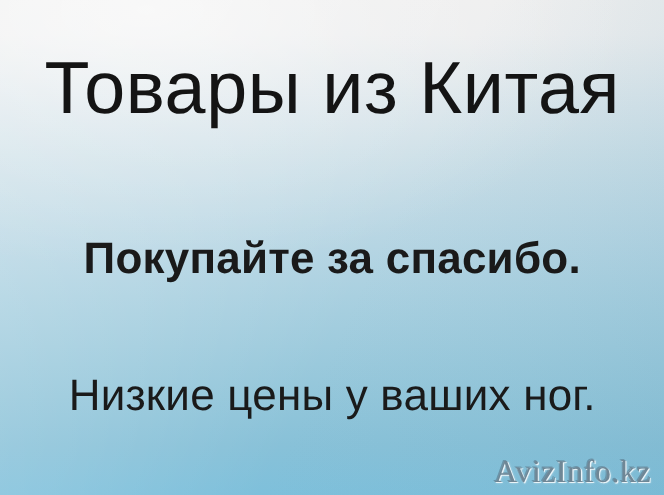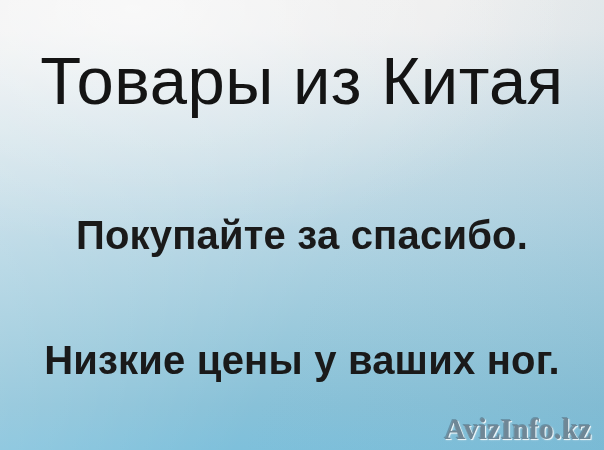--- a/index.html
+++ b/index.html
@@ -107,7 +107,7 @@
     top: 340px;
     text-align: center;
     font-size: 40px;
-    font-weight: 700;
+    font-weight: 400;
     line-height: 1;
     letter-spacing: 0.2px;
     color: #1a1a1a;

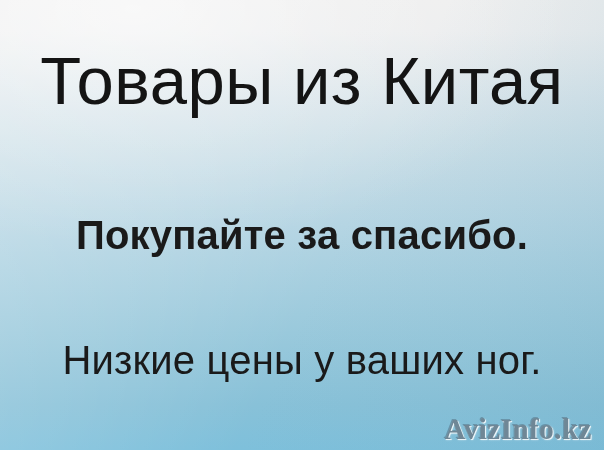--- a/index.html
+++ b/index.html
@@ -120,7 +120,7 @@
     bottom: 6px;
     font-family: "Liberation Serif", "DejaVu Serif", serif;
     font-size: 29px;
-    font-weight: 700;
+    font-weight: 400;
     line-height: 1;
     letter-spacing: 0.5px;
     color: #6f8796;

